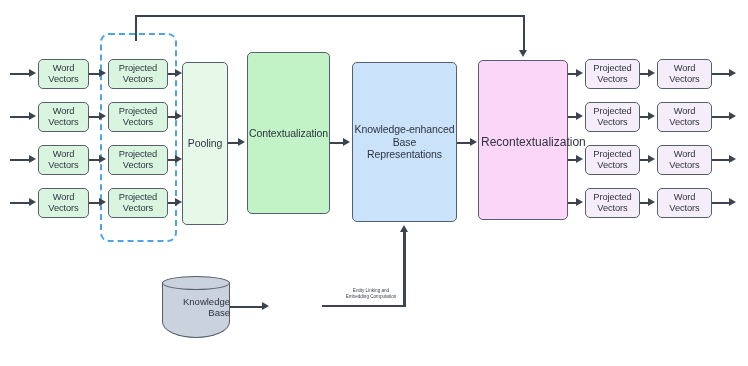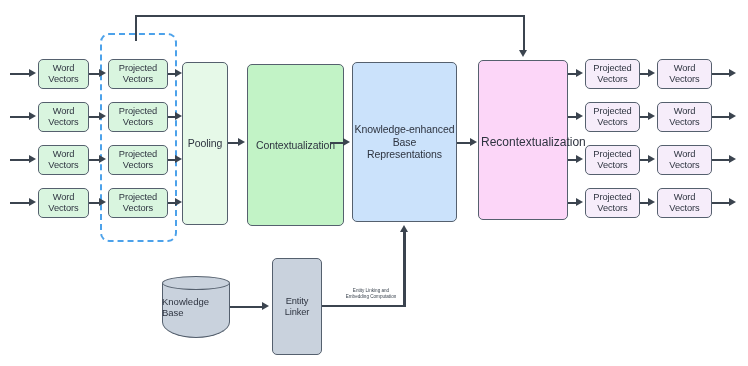--- a/index.html
+++ b/index.html
@@ -176,7 +176,7 @@
   <div class="hline" style="left:228px;top:141.8px;width:12px;"></div>
   <div class="arrow-r" style="left:238px;top:138.4px;"></div>
 
-  <div class="node big f-context" style="left:247px;top:64px;width:97px;height:162px;">Contextualization</div>
+  <div class="node big f-context" style="left:247px;top:52px;width:83px;height:162px;">Contextualization</div>
   <div class="hline" style="left:330px;top:141.8px;width:14px;"></div>
   <div class="arrow-r" style="left:343px;top:138.4px;"></div>
 

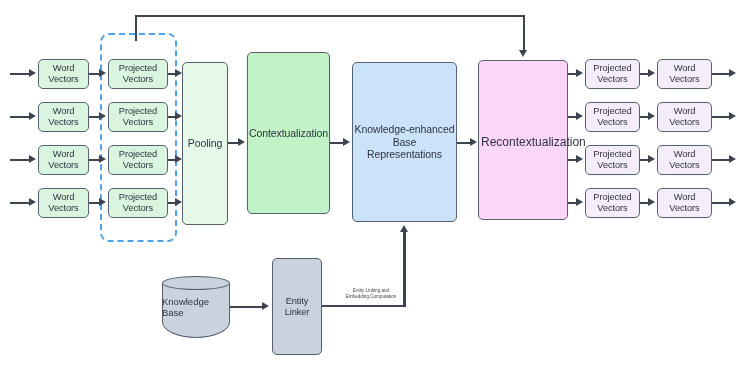--- a/index.html
+++ b/index.html
@@ -79,7 +79,7 @@
   .cyl-text{
     position:absolute;left:0;right:0;top:50%;
     transform:translateY(-50%);
-    text-align:left;
+    text-align:right;
     font-size:9.5px;line-height:11px;
     color:#2e3440;
     white-space:pre-line;

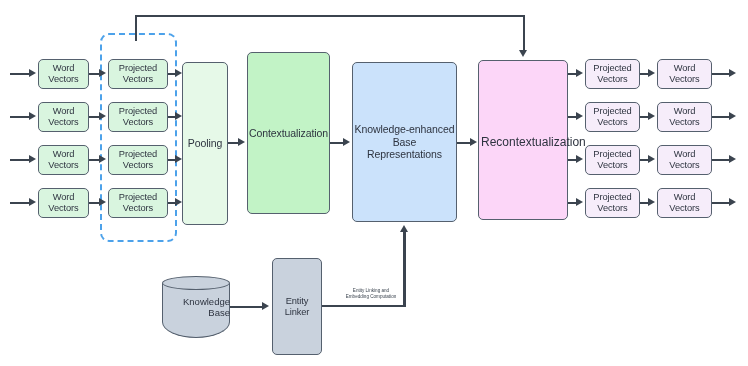--- a/index.html
+++ b/index.html
@@ -243,8 +243,6 @@
   <div class="hline" style="left:230px;top:305.8px;width:33px;"></div>
   <div class="arrow-r" style="left:262px;top:302.4px;"></div>
 
-  <div class="node small f-gray" style="left:272px;top:258px;width:50px;height:97px;">Entity
-Linker</div>
 
   <div class="hline" style="left:322px;top:304.6px;width:84px;"></div>
   <div class="vline" style="left:403.4px;top:232px;height:74px;"></div>

